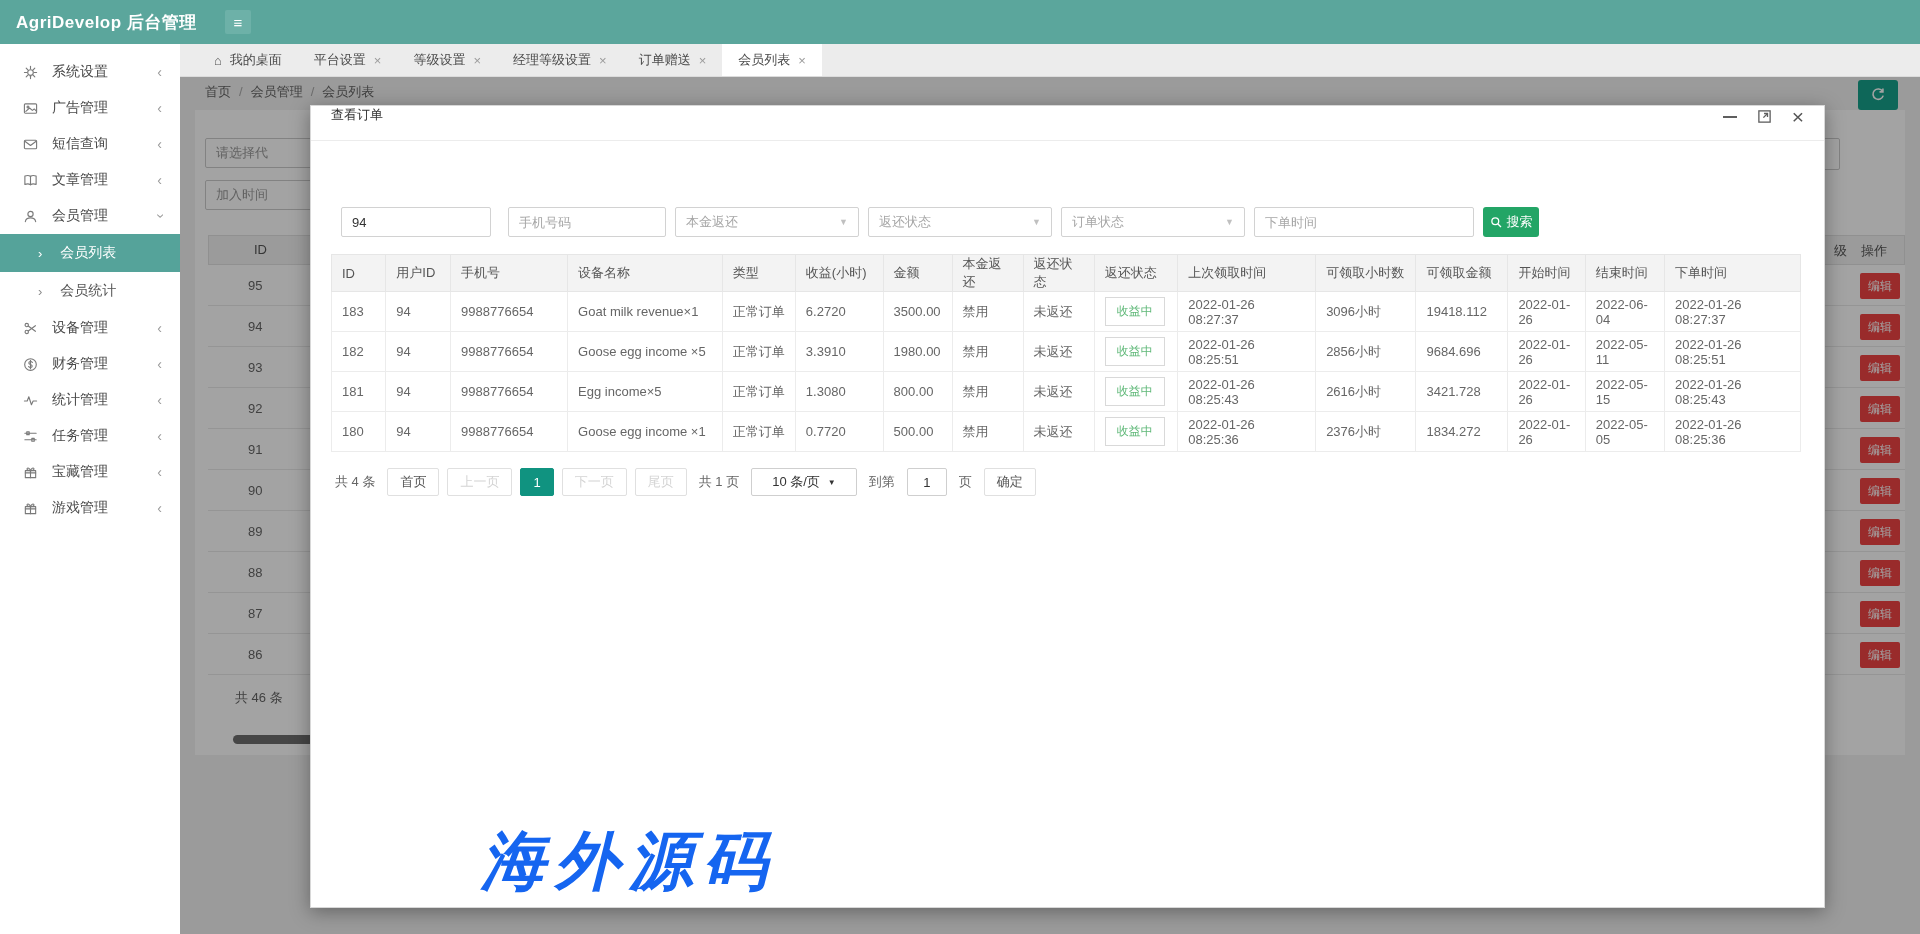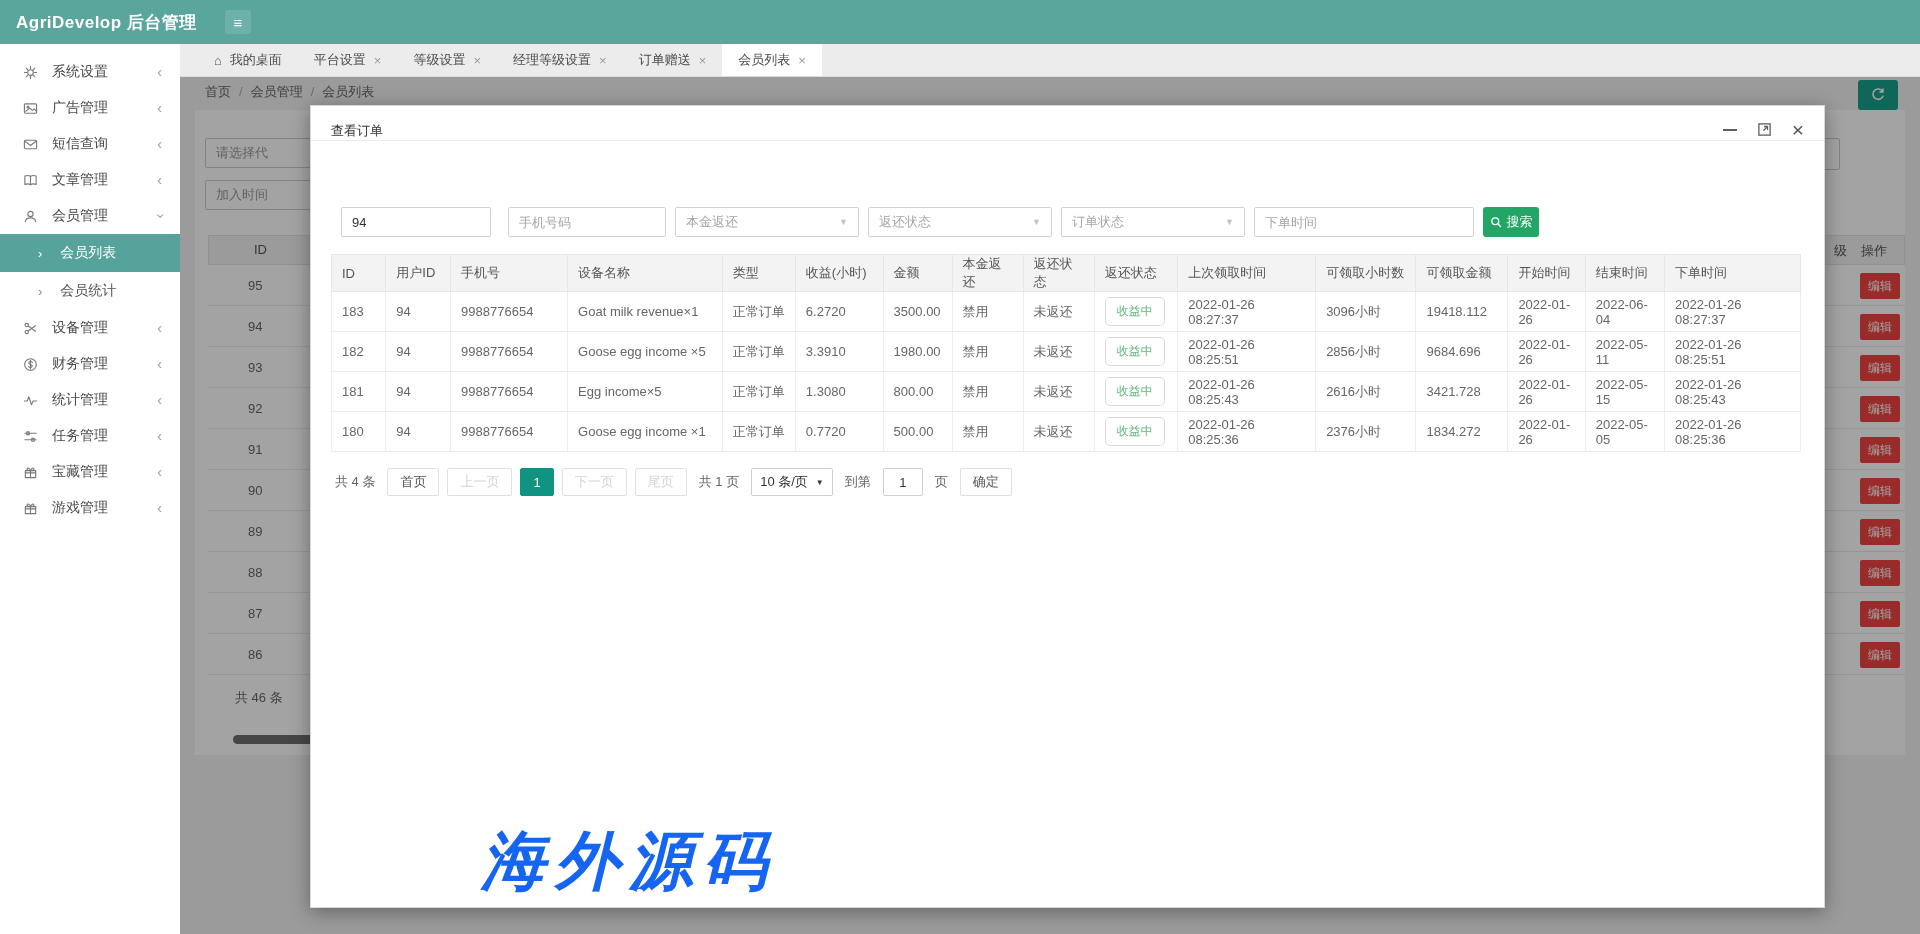--- a/index.html
+++ b/index.html
@@ -52,7 +52,7 @@
 
   
   .modal { position:absolute; left:310px; top:105px; width:1515px; height:803px; background:#fff; z-index:40; box-shadow:0 4px 18px rgba(0,0,0,.35); border:1px solid #d8d8d8; }
-  .m-titlebar { height:35px; border-bottom:1px solid #ececec; display:flex; align-items:flex-end; padding:0 20px; color:#333; }
+  .m-titlebar { height:35px; border-bottom:1px solid #ececec; display:flex; align-items:flex-start; padding:0 20px; color:#333; }
   .m-controls { margin-left:auto; display:flex; align-items:center; gap:20px; }
   .m-controls > * { cursor:pointer; }
   .min-ic { width:14px; height:2px; background:#5f5f5f; }

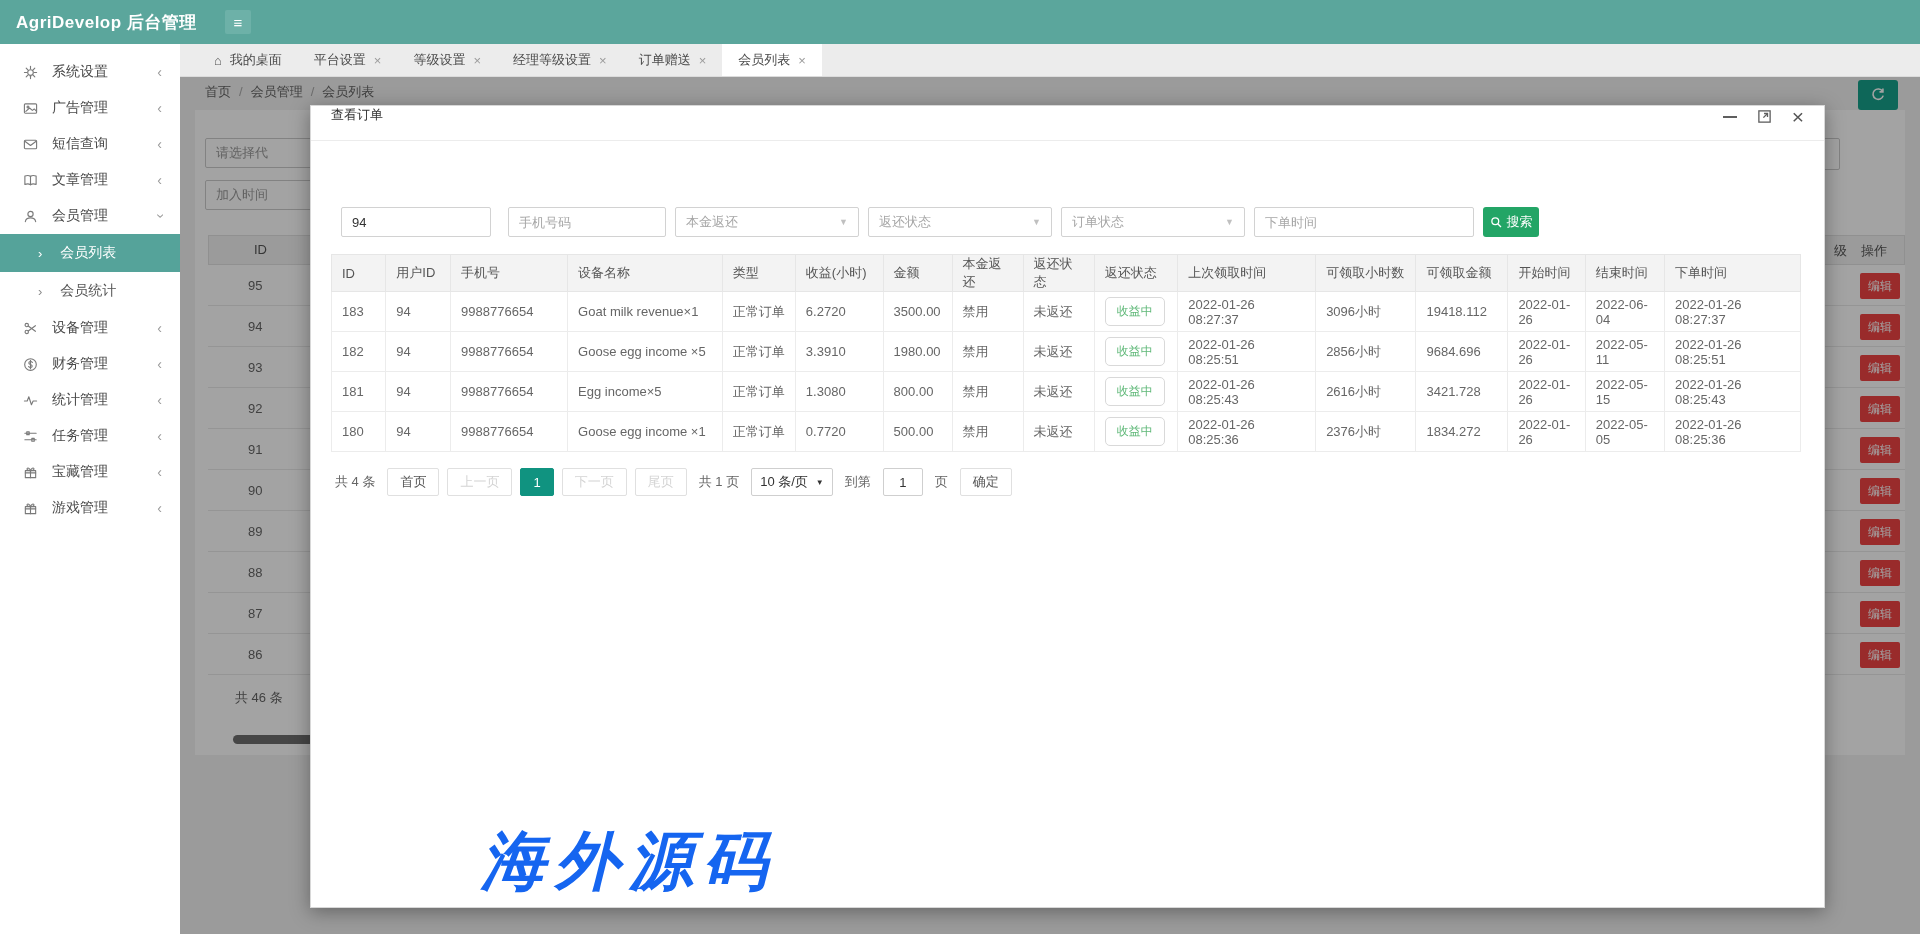--- a/index.html
+++ b/index.html
@@ -78,7 +78,7 @@
   .cell-link { color:#4a9eea; cursor:pointer; }
   .cell-green { color:#5fb878; }
   .cell-muted { color:#c8c8c8; }
-  .status-btn { border:1px solid #d9d9d9; background:#fff; color:#5fb878; border-radius:5px; padding:5px 11px; font-size:12px; cursor:pointer; font-family:inherit; }
+  .status-btn { border:1px solid #d9d9d9; background:#fff; color:#5fb878; border-radius:0; padding:5px 11px; font-size:12px; cursor:pointer; font-family:inherit; }
 
   .pagination { position:absolute; left:20px; top:362px; display:flex; align-items:center; gap:8px; color:#666; }
   .pg-btn { height:28px; min-width:30px; padding:0 12px; border:1px solid #e0e0e0; border-radius:2px; background:#fff; display:flex; align-items:center; justify-content:center; cursor:pointer; color:#555; }

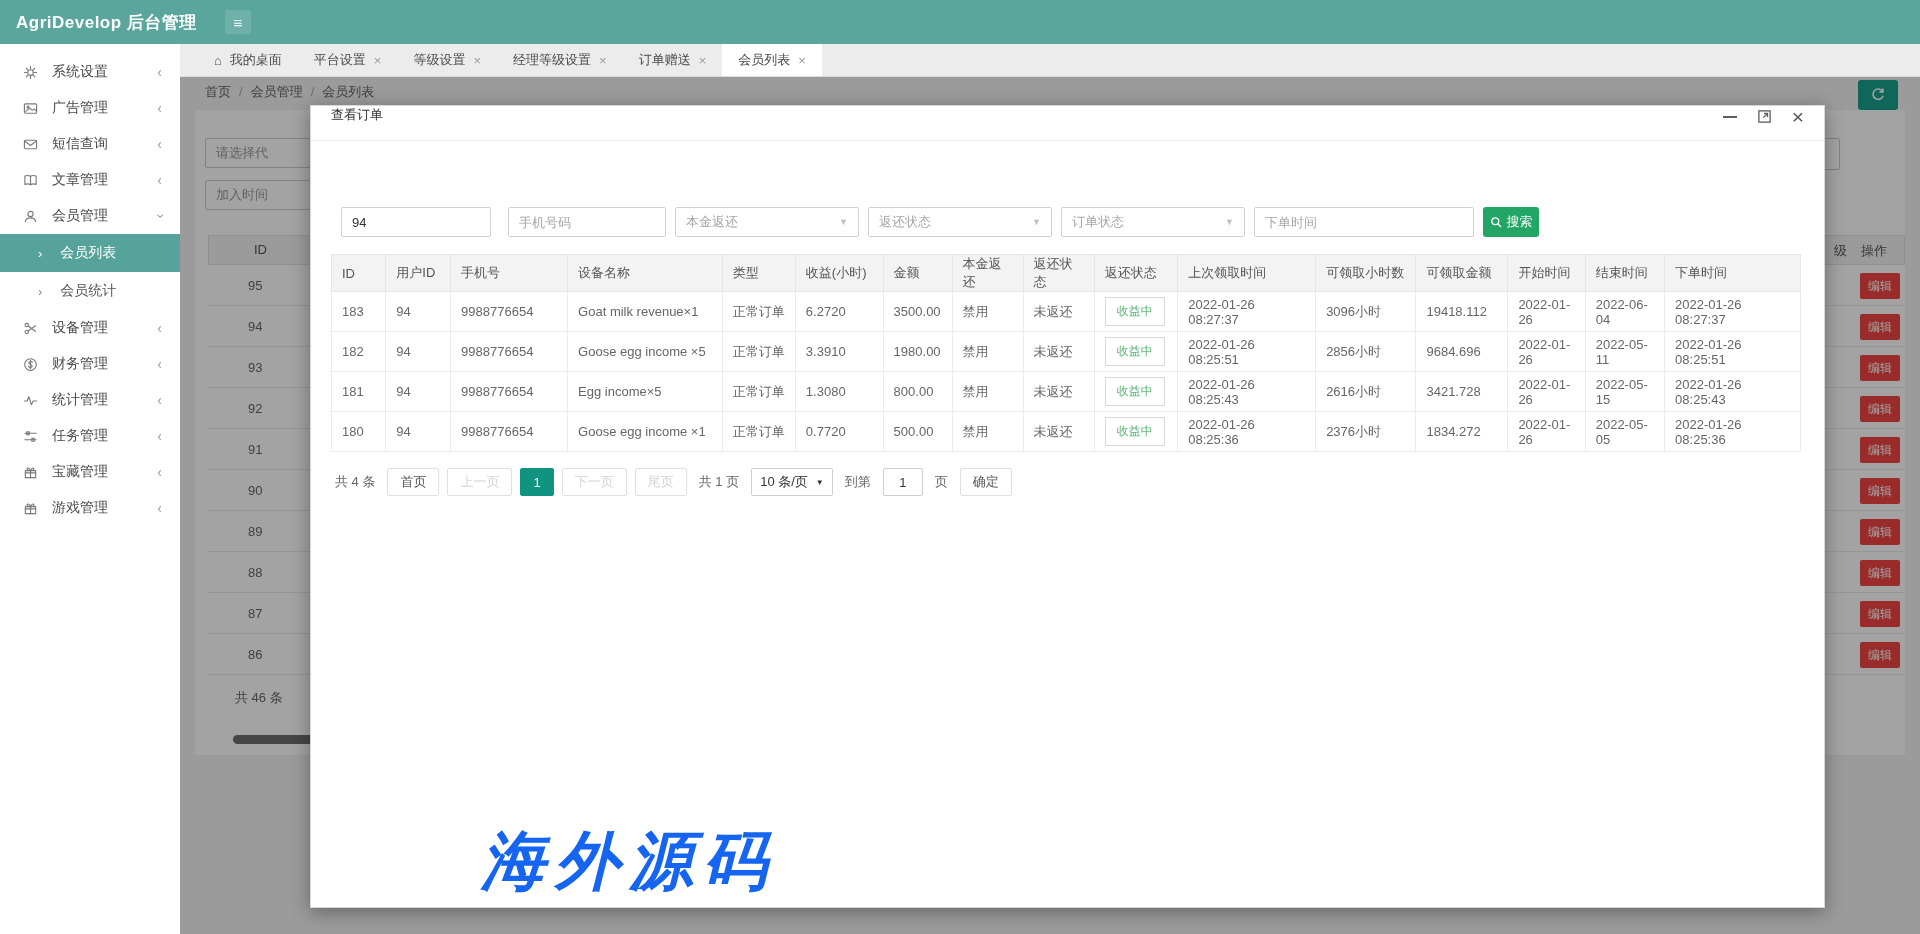--- a/index.html
+++ b/index.html
@@ -85,7 +85,7 @@
   .pg-btn.disabled { color:#d4d4d4; cursor:default; }
   .pg-btn.current { background:#109380; border-color:#109380; color:#fff; }
   .pg-label { margin:0 4px; }
-  .pg-select { height:28px; border:1px solid #cfcfcf; border-radius:2px; padding:0 8px; display:flex; align-items:center; gap:8px; color:#333; cursor:pointer; background:#fff; }
+  .pg-select { height:28px; border:1px solid #cfcfcf; border-radius:2px; padding:0 20px; display:flex; align-items:center; gap:8px; color:#333; cursor:pointer; background:#fff; }
   .pg-select .caret { font-size:8px; color:#333; }
   .pg-input { width:40px; height:28px; border:1px solid #cfcfcf; border-radius:2px; text-align:center; font:inherit; color:#333; outline:none; }
 

